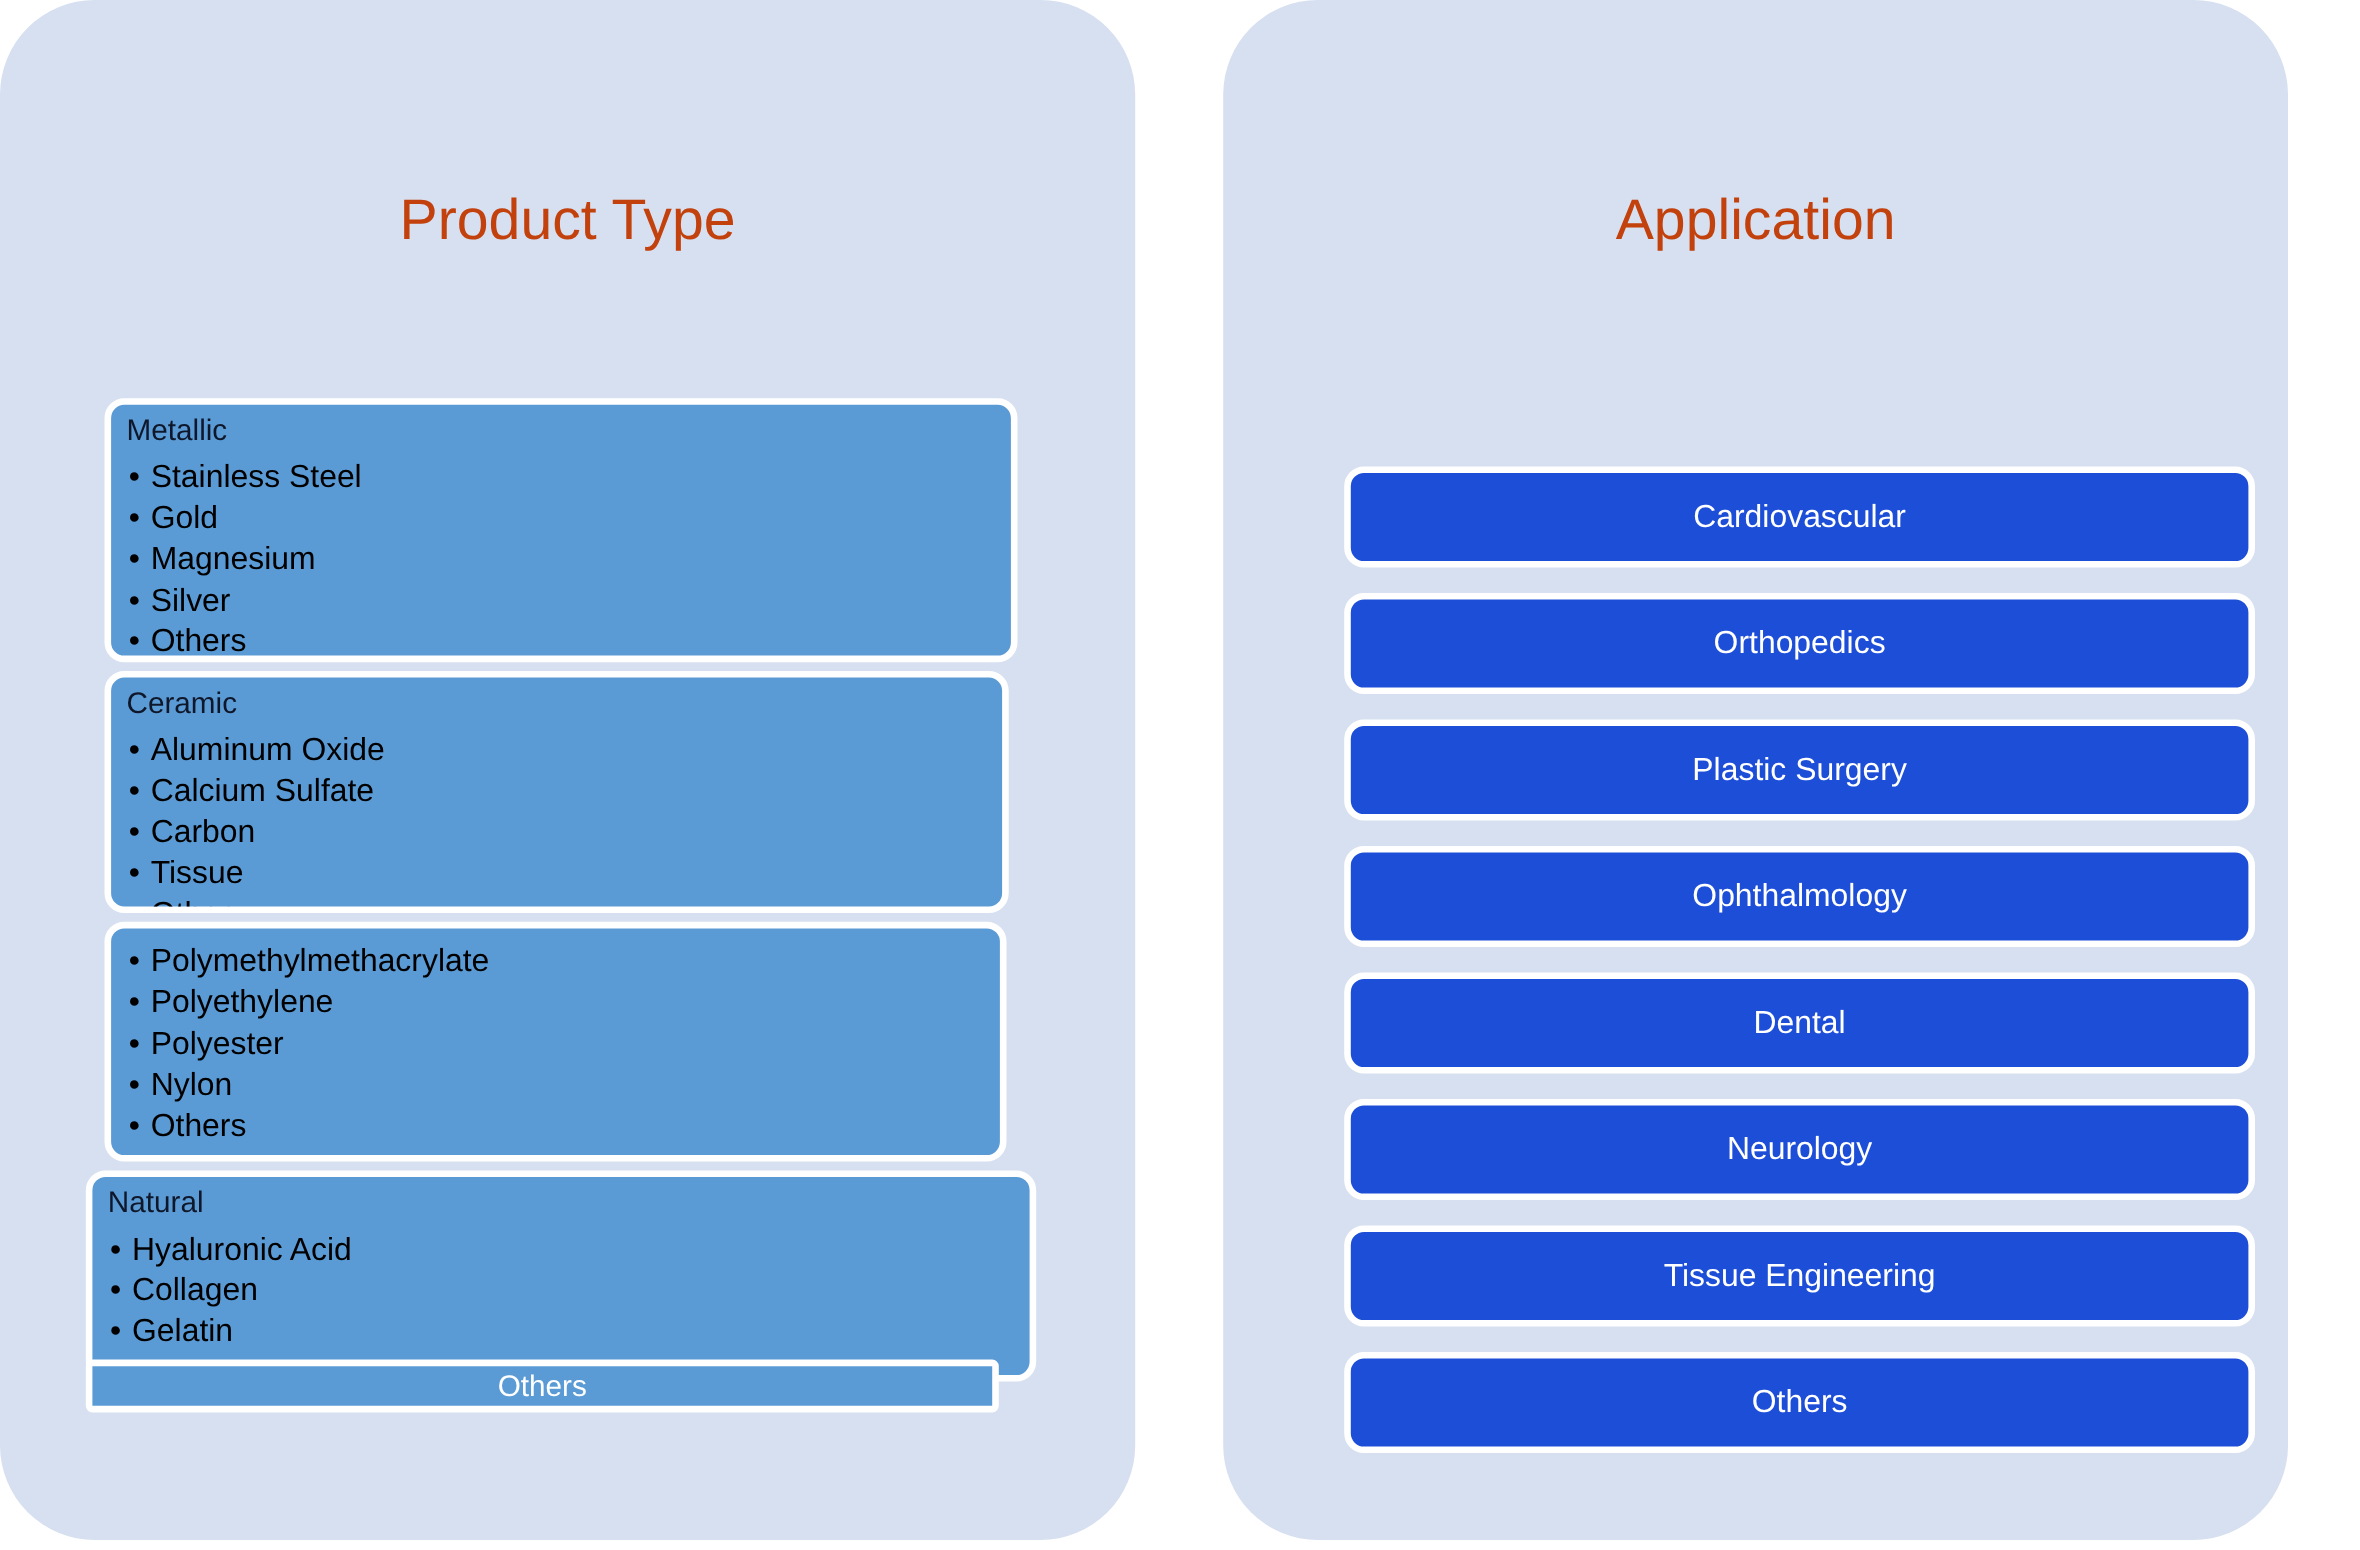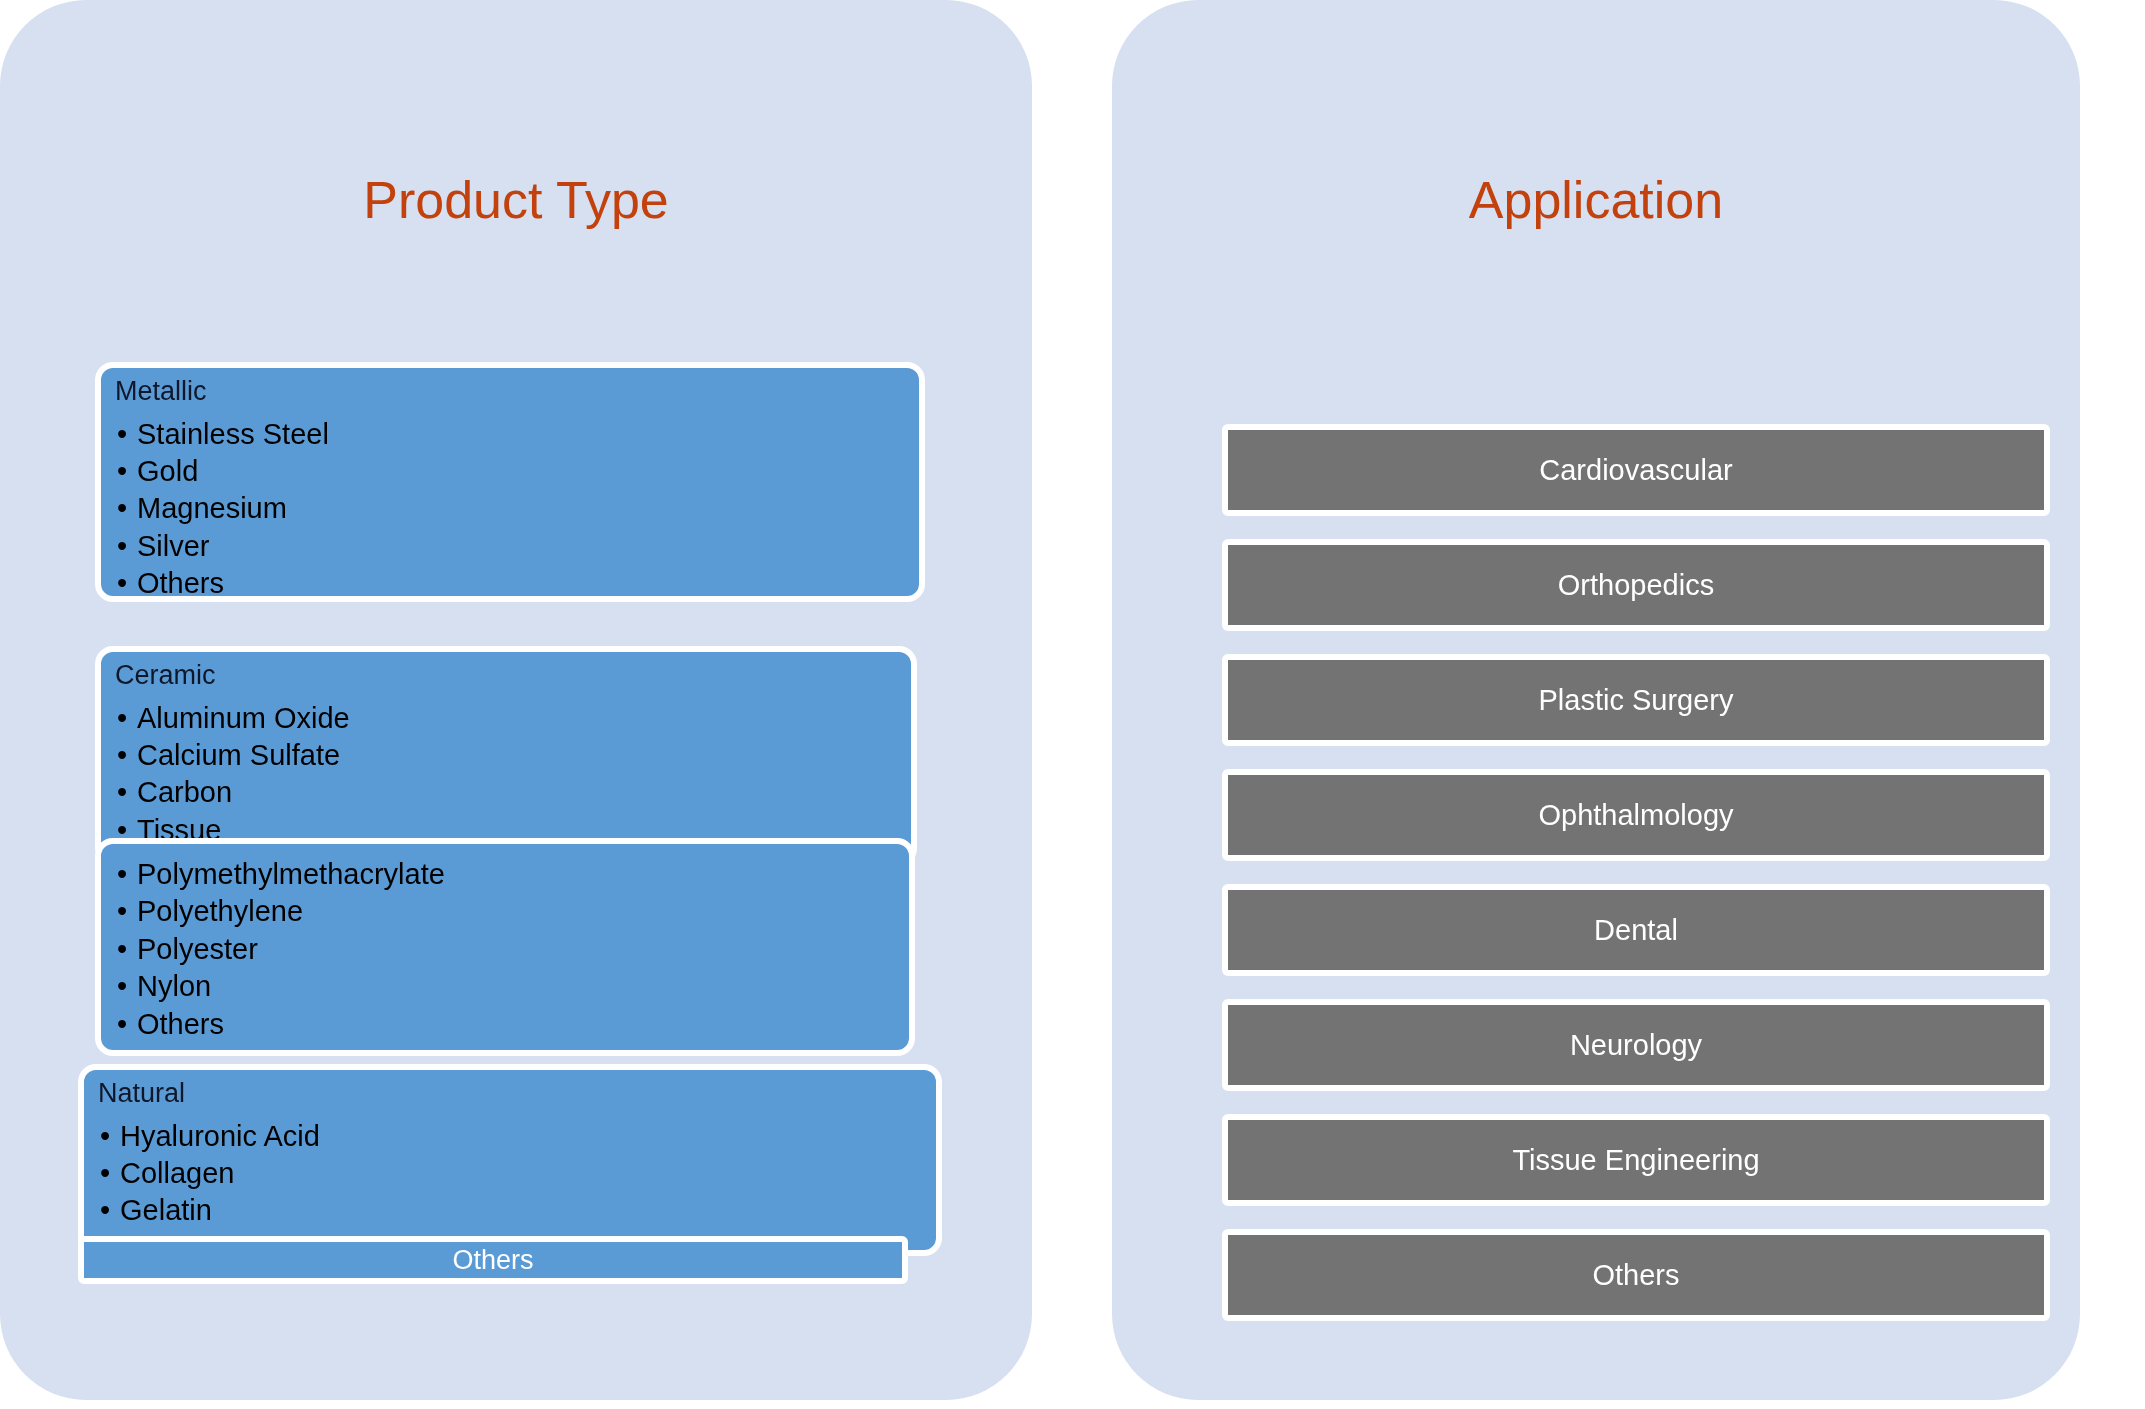--- a/index.html
+++ b/index.html
@@ -119,9 +119,9 @@
     width: 828px;
   }
   .app-card {
-    background: #737373;
+    background: #1d4ed8;
     border: 6px solid #ffffff;
-    border-radius: 6px;
+    border-radius: 18px;
     box-sizing: border-box;
     height: 92px;
     margin-bottom: 23px;

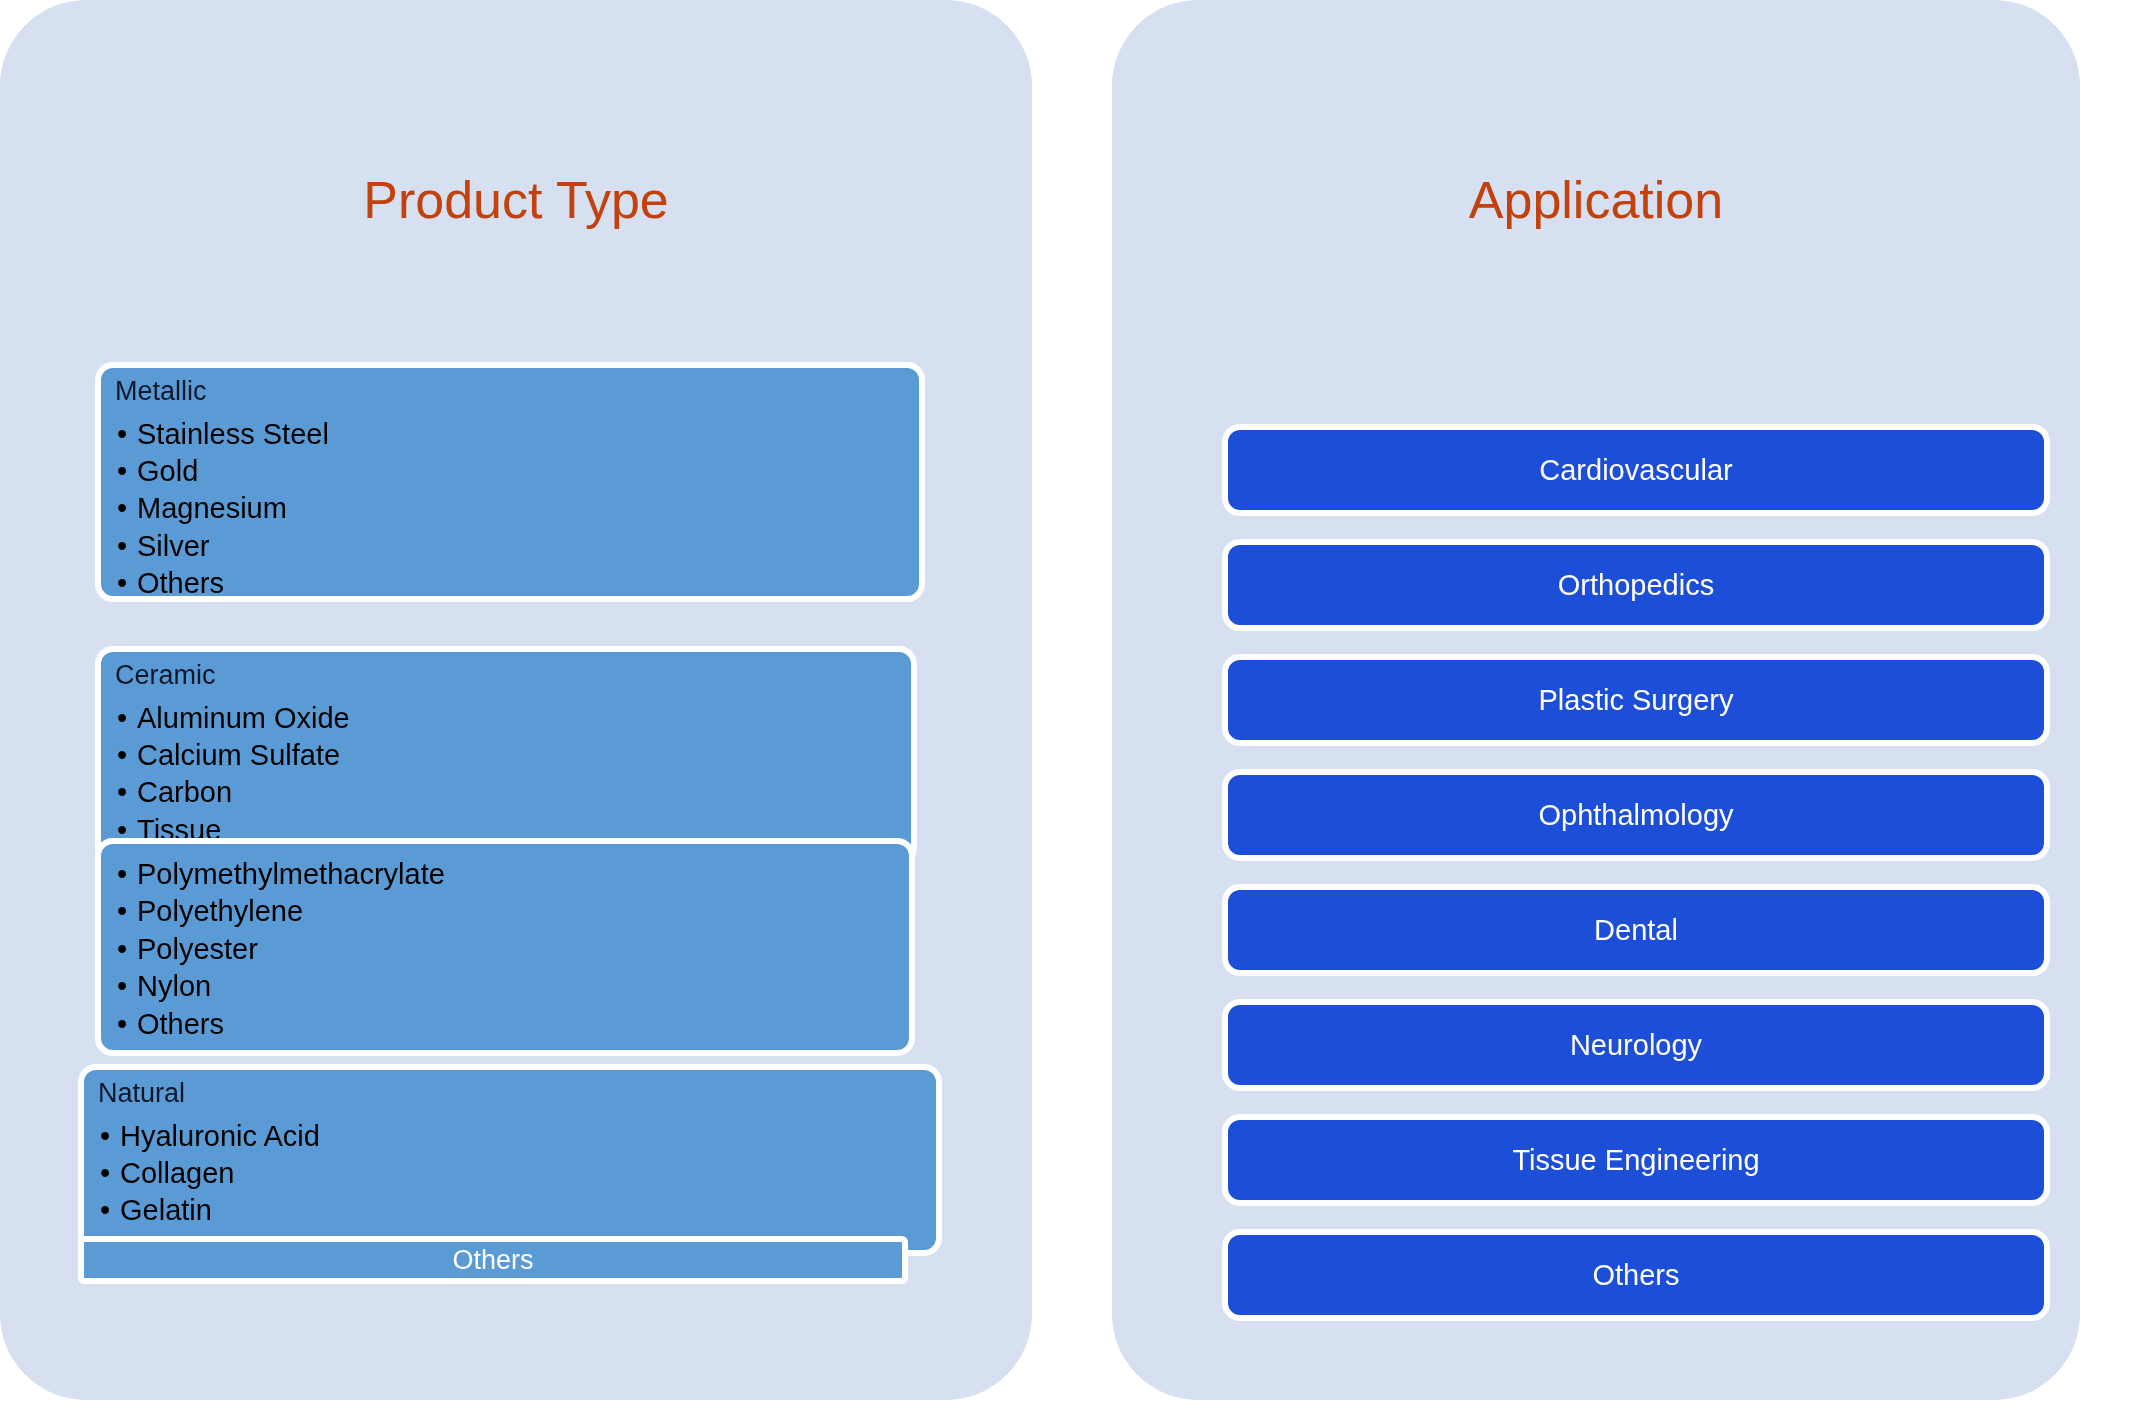--- a/index.html
+++ b/index.html
@@ -90,7 +90,7 @@
   }
 
   .cat-card--metallic { left: 95px;  top: 362px;  width: 830px;  height: 240px; }
-  .cat-card--ceramic  { left: 95px;  top: 610px;  width: 822px;  height: 220px; margin-top: 36px; }
+  .cat-card--ceramic  { left: 95px;  top: 610px;  width: 822px;  height: 220px; }
   .cat-card--polymer  { left: 95px;  top: 838px;  width: 820px;  height: 218px; }
   .cat-card--natural  { left: 78px;  top: 1064px; width: 864px;  height: 192px; }
 

